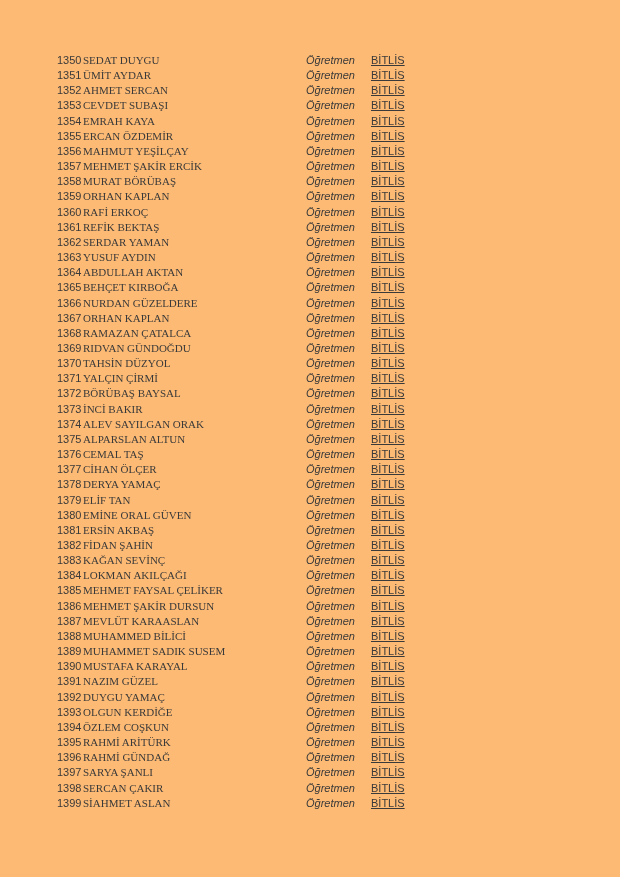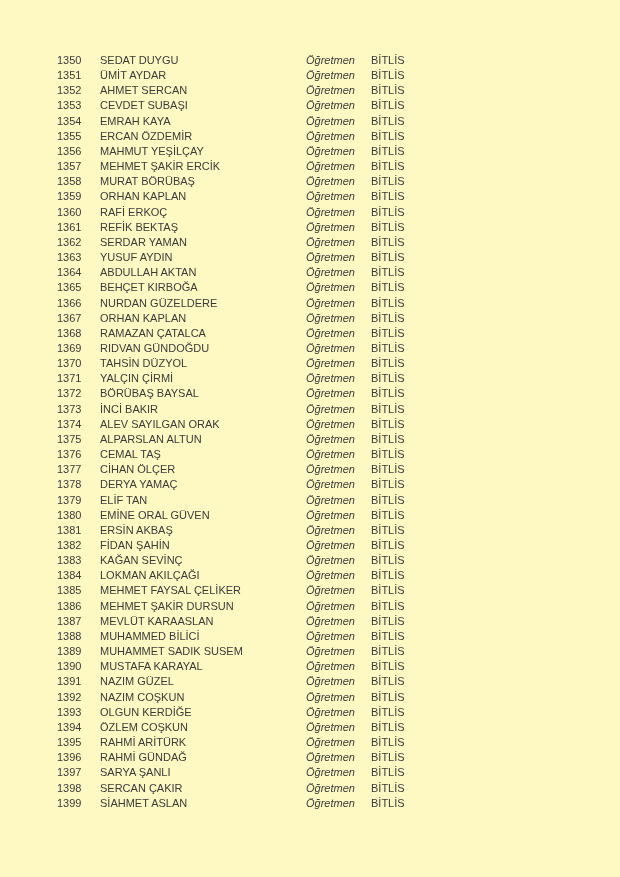--- a/index.html
+++ b/index.html
@@ -20,7 +20,7 @@
     top: 0;
     width: 620px;
     height: 877px;
-    background: #fef9c3;
+    background: #fdba74;
   }
   .name-list {
     position: absolute;

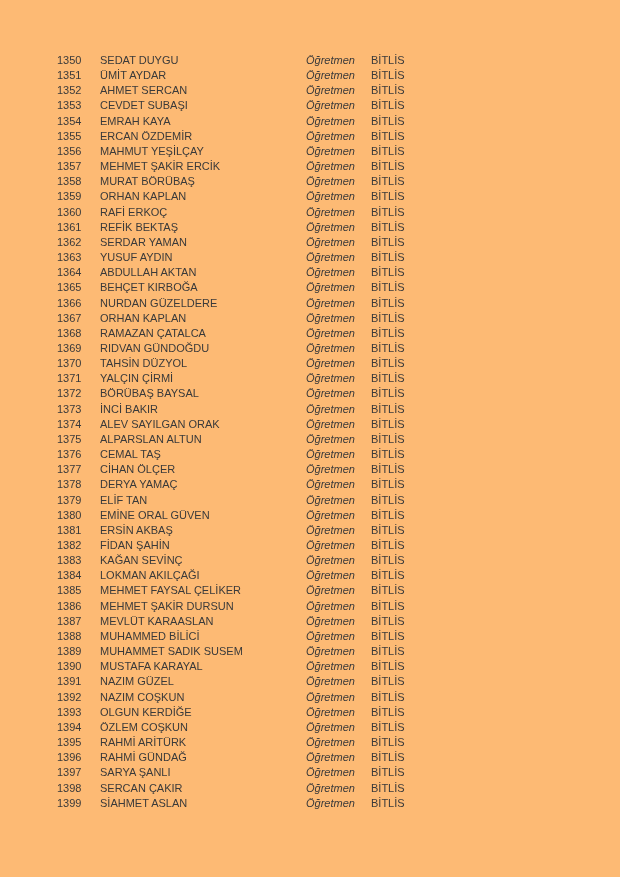--- a/index.html
+++ b/index.html
@@ -41,7 +41,7 @@
     top: 0;
   }
   .cell.no       { left: 57px;  width: 24px; text-align: left; }
-  .cell.name     { left: 100px; }
+  .cell.name     { left: 83px; font-family: Liberation Serif, serif; }
   .cell.title    { left: 306px; font-style: italic; }
   .cell.province { left: 371px; }
 </style>

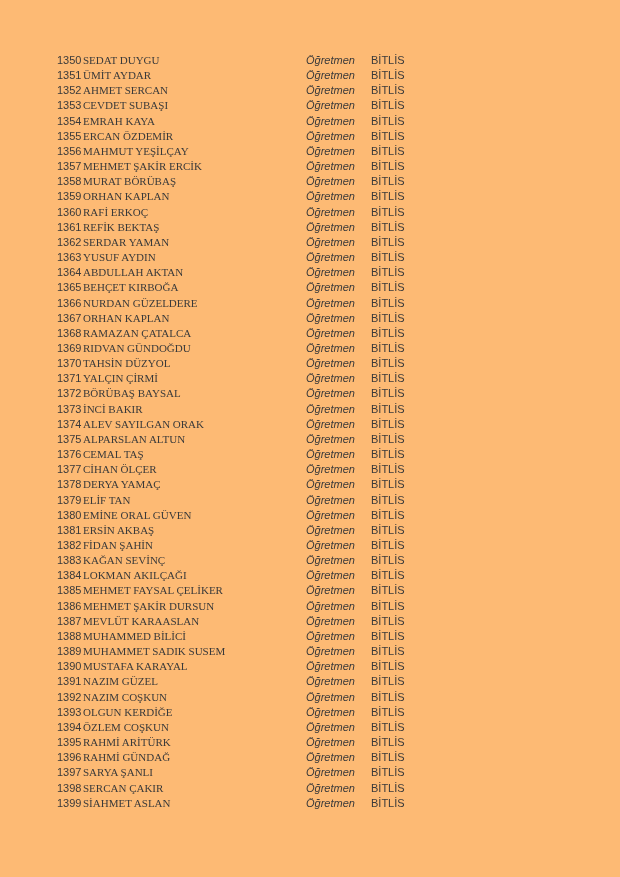--- a/index.html
+++ b/index.html
@@ -43,7 +43,7 @@
   .cell.no       { left: 57px;  width: 24px; text-align: left; }
   .cell.name     { left: 83px; font-family: Liberation Serif, serif; }
   .cell.title    { left: 306px; font-style: italic; }
-  .cell.province { left: 371px; }
+  .cell.province { left: 371px; text-decoration: underline; }
 </style>
 </head>
 <body>

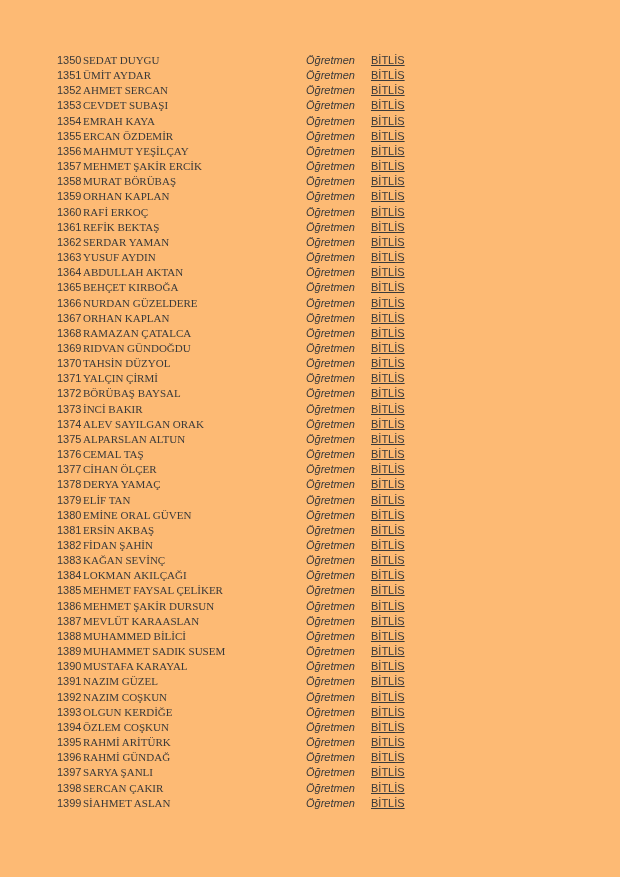--- a/index.html
+++ b/index.html
@@ -304,7 +304,7 @@
       </div>
       <div class="row">
         <span class="cell no">1392</span>
-        <span class="cell name">NAZIM COŞKUN</span>
+        <span class="cell name">DUYGU YAMAÇ</span>
         <span class="cell title">Öğretmen</span>
         <span class="cell province">BİTLİS</span>
       </div>

